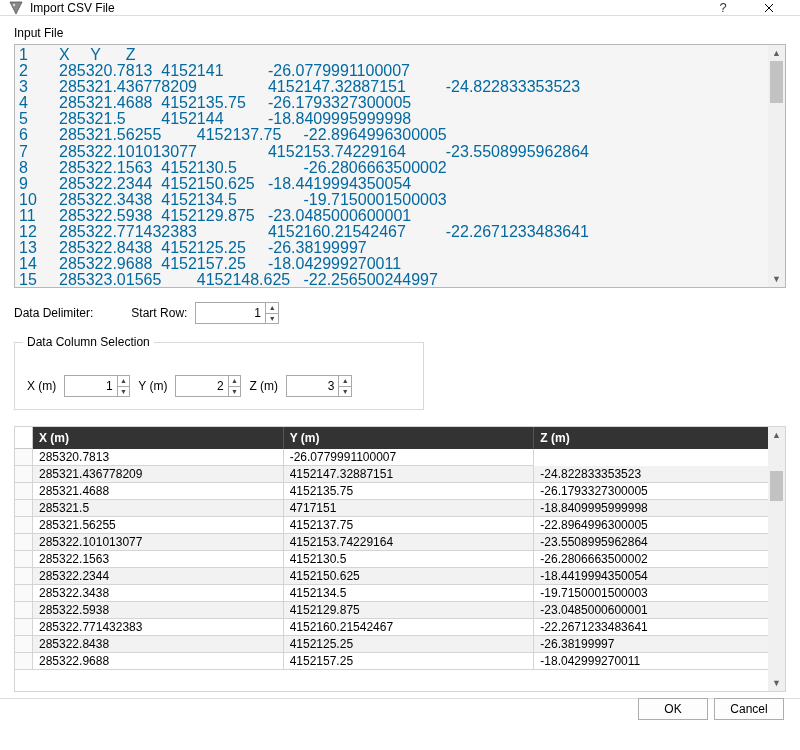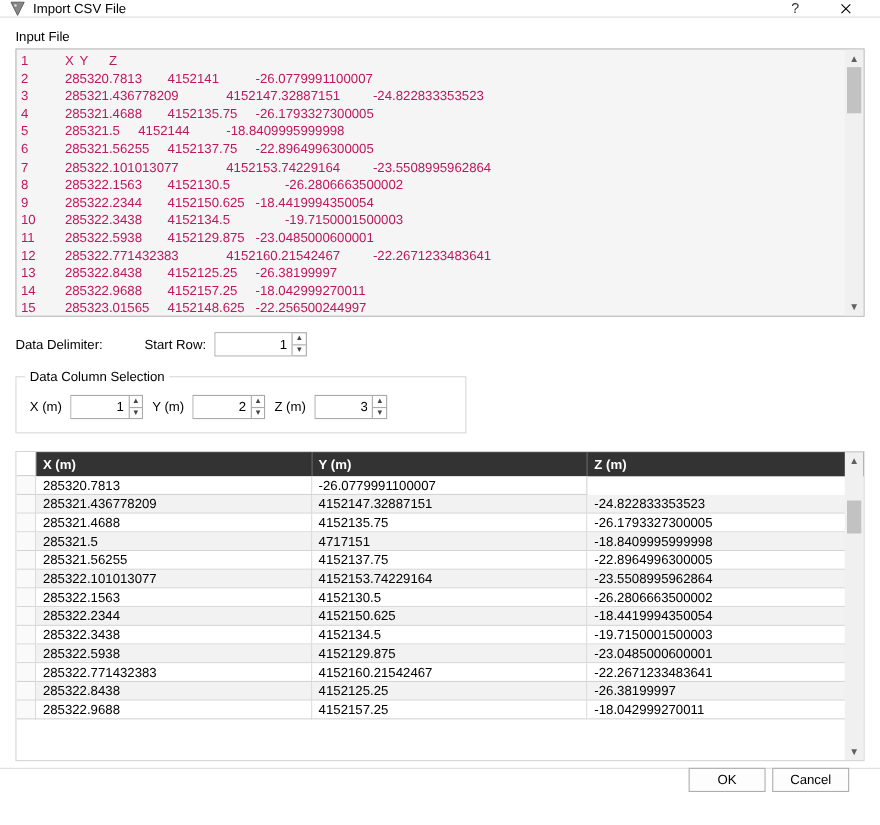--- a/index.html
+++ b/index.html
@@ -53,10 +53,10 @@
     }
     .preview {
       font-family: "Segoe UI", Tahoma, sans-serif;
-      font-size: 12px;
+      font-size: 16px;
       line-height: 16.1px;
       white-space: pre;
-      color: #be185d;
+      color: #0369a1;
     }
     .gutter {
       display: inline-block;

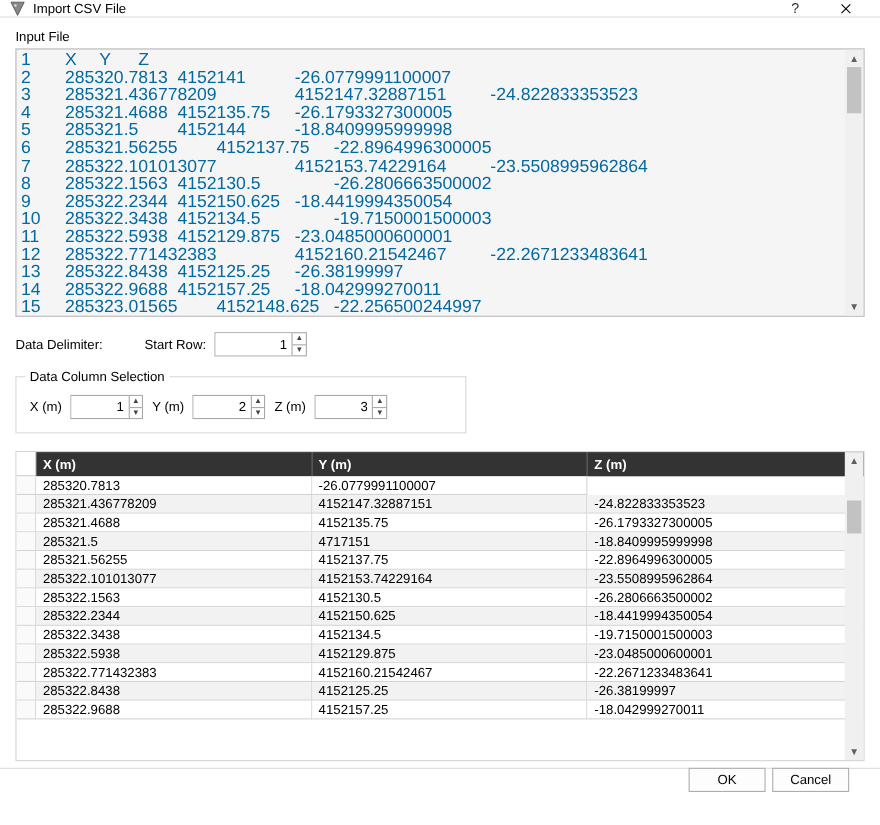--- a/index.html
+++ b/index.html
@@ -129,7 +129,7 @@
       position: relative;
       border: 1px solid #d9d9d9;
       margin-top: 18px;
-      padding: 16px 12px 12px 12px;
+      padding: 32px 12px 12px 12px;
       width: 410px;
     }
     .fieldset .legend {

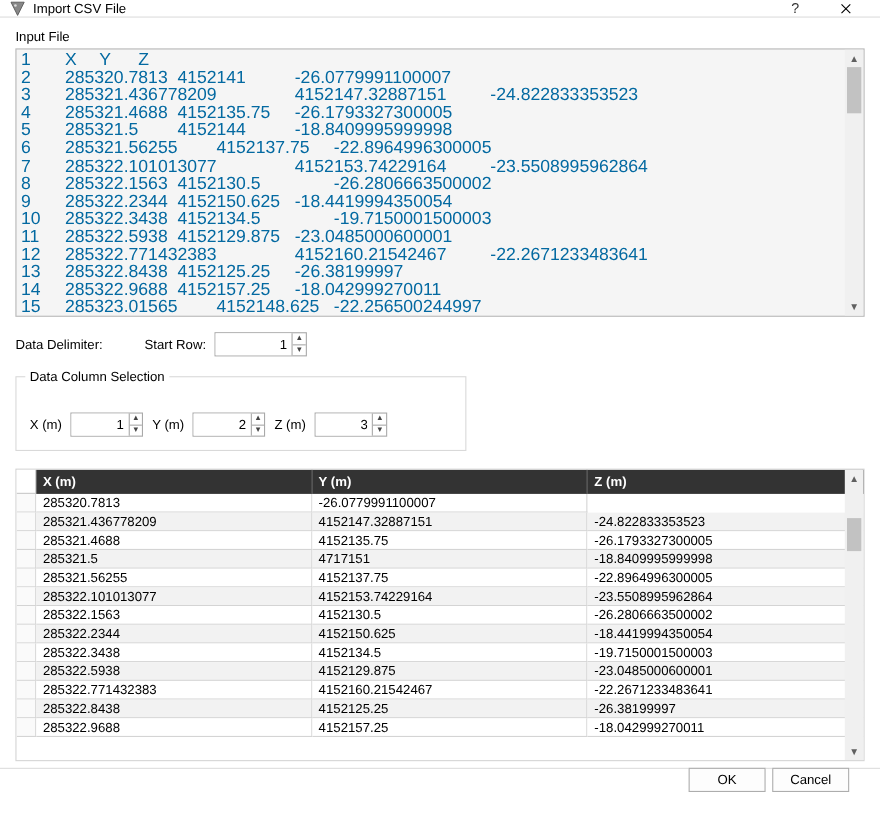--- a/index.html
+++ b/index.html
@@ -197,7 +197,7 @@
       display:flex;
       justify-content:flex-end;
       align-items:center;
-      padding-right: 28px;
+      padding-right: 16px;
       gap: 6px;
     }
     .btn {

